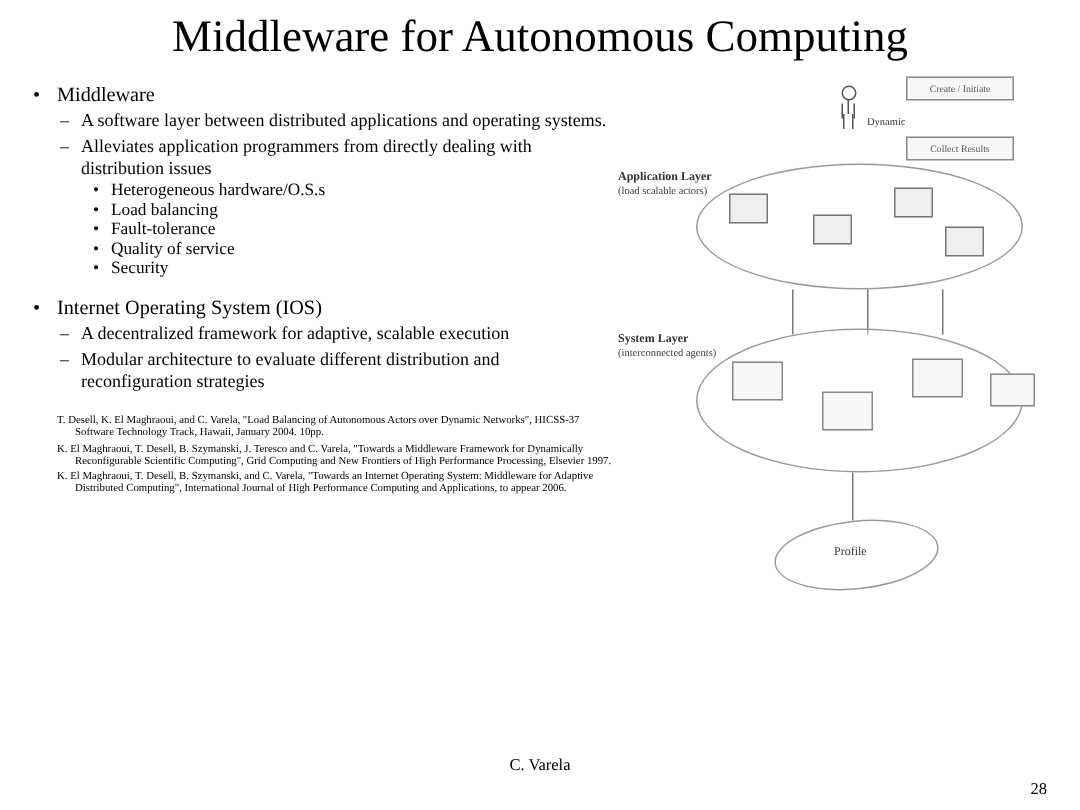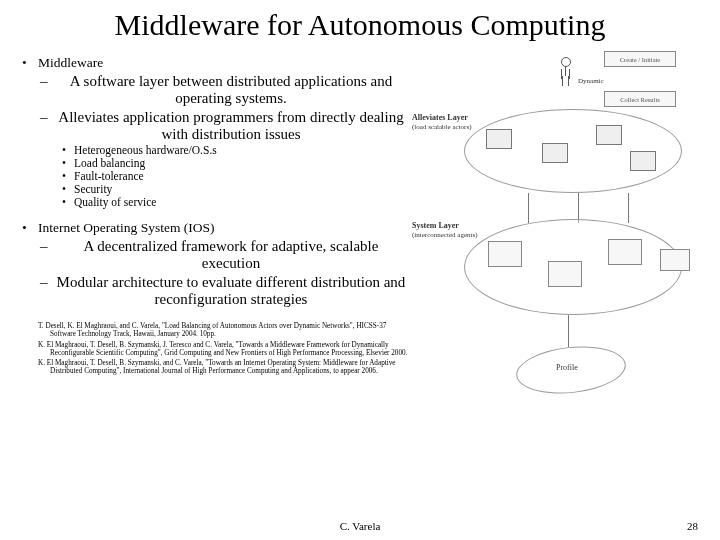--- a/index.html
+++ b/index.html
@@ -41,7 +41,7 @@
   .bl1 { padding-left: 18px; position: relative; margin-top: 4px; }
   .bl1::before { content: "•"; position: absolute; left: 2px; top: 0; }
   .bl1 > .label { font-size: 13.5px; }
-  .bl2 { padding-left: 34px; position: relative; margin-top: 2px; font-size: 15px; text-align: center; }
+  .bl2 { padding-left: 34px; position: relative; margin-top: 2px; font-size: 12px; }
   .bl2::before { content: "–"; position: absolute; left: 20px; top: 0; }
   .bl3 { padding-left: 54px; position: relative; margin-top: 1px; font-size: 11.5px; }
   .bl3::before { content: "•"; position: absolute; left: 42px; top: 0; }

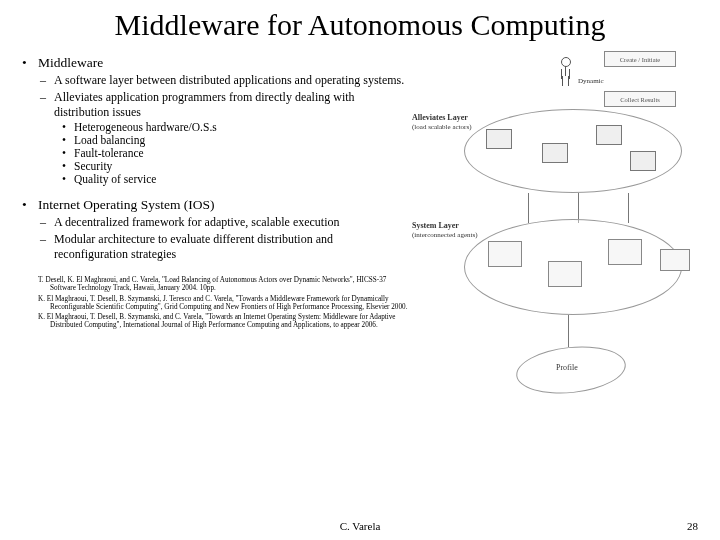--- a/index.html
+++ b/index.html
@@ -172,7 +172,7 @@
         <div class="dlabel" style="top:26px; left:170px;">Dynamic</div>
         <div class="dbox" style="top:40px; left:196px; width:72px; height:16px;">Collect Results</div>
 
-        <div class="dlabel" style="top:62px; left:4px; font-weight:bold; font-size:8px;">Alleviates Layer</div>
+        <div class="dlabel" style="top:62px; left:4px; font-weight:bold; font-size:8px;">Application Layer</div>
         <div class="dlabel" style="top:72px; left:4px;">(load scalable actors)</div>
         <div class="ellipse" style="top:58px; left:56px; width:218px; height:84px;"></div>
         <div class="node" style="top:78px; left:78px;"></div>

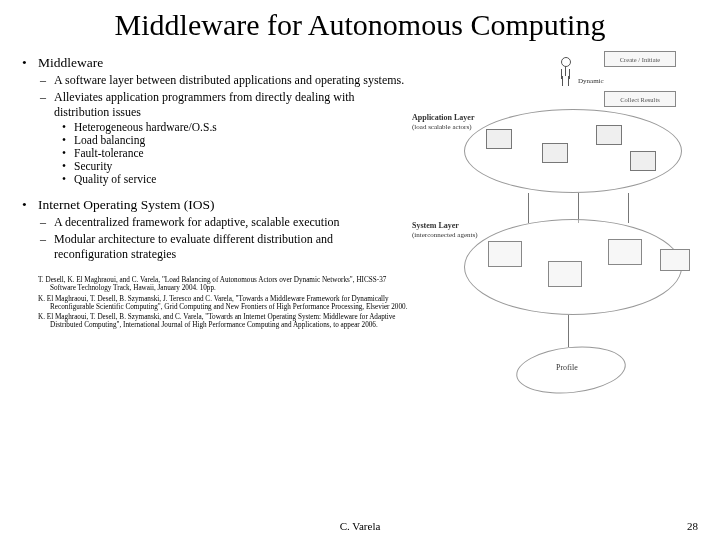--- a/index.html
+++ b/index.html
@@ -146,8 +146,8 @@
       <div class="bl3">Heterogeneous hardware/O.S.s</div>
       <div class="bl3">Load balancing</div>
       <div class="bl3">Fault-tolerance</div>
+      <div class="bl3">Quality of service</div>
       <div class="bl3">Security</div>
-      <div class="bl3">Quality of service</div>
 
       <div class="sect2">
         <div class="bl1">

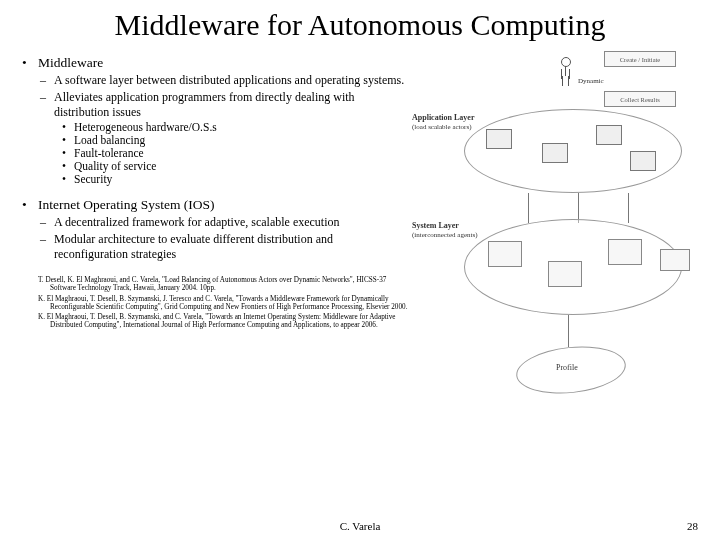--- a/index.html
+++ b/index.html
@@ -159,7 +159,7 @@
 
       <div class="refs">
         <div class="ref">T. Desell, K. El Maghraoui, and C. Varela, "Load Balancing of Autonomous Actors over Dynamic Networks", HICSS-37 Software Technology Track, Hawaii, January 2004. 10pp.</div>
-        <div class="ref">K. El Maghraoui, T. Desell, B. Szymanski, J. Teresco and C. Varela, "Towards a Middleware Framework for Dynamically Reconfigurable Scientific Computing", Grid Computing and New Frontiers of High Performance Processing, Elsevier 2000.</div>
+        <div class="ref">K. El Maghraoui, T. Desell, B. Szymanski, J. Teresco and C. Varela, "Towards a Middleware Framework for Dynamically Reconfigurable Scientific Computing", Grid Computing and New Frontiers of High Performance Processing, Elsevier 1997.</div>
         <div class="ref">K. El Maghraoui, T. Desell, B. Szymanski, and C. Varela, "Towards an Internet Operating System: Middleware for Adaptive Distributed Computing", International Journal of High Performance Computing and Applications, to appear 2006.</div>
       </div>
     </div>

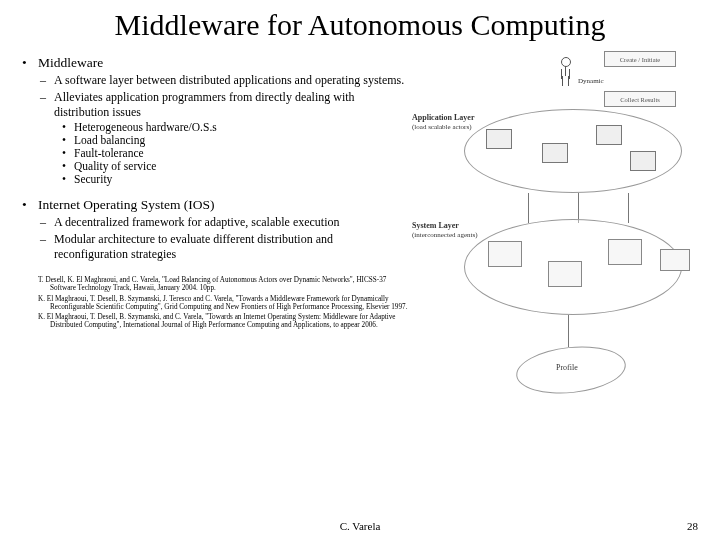--- a/index.html
+++ b/index.html
@@ -55,7 +55,7 @@
   .refs .ref { text-indent: -12px; padding-left: 12px; margin-bottom: 2px; }
   .footer-author {
     position: absolute;
-    bottom: 8px;
+    bottom: 24px;
     left: 0;
     width: 100%;
     text-align: center;

